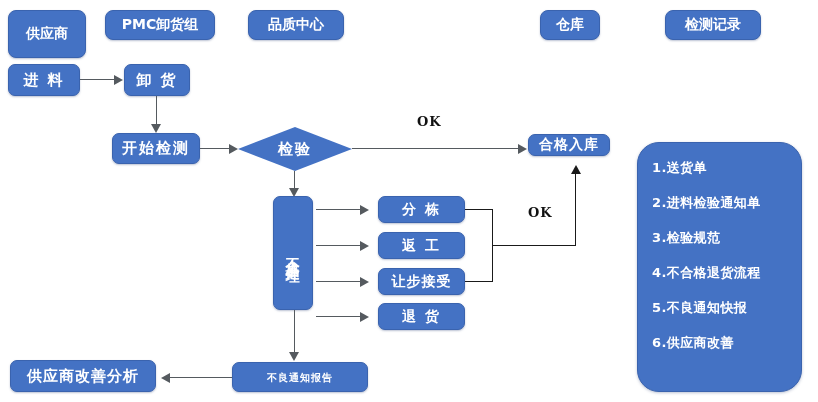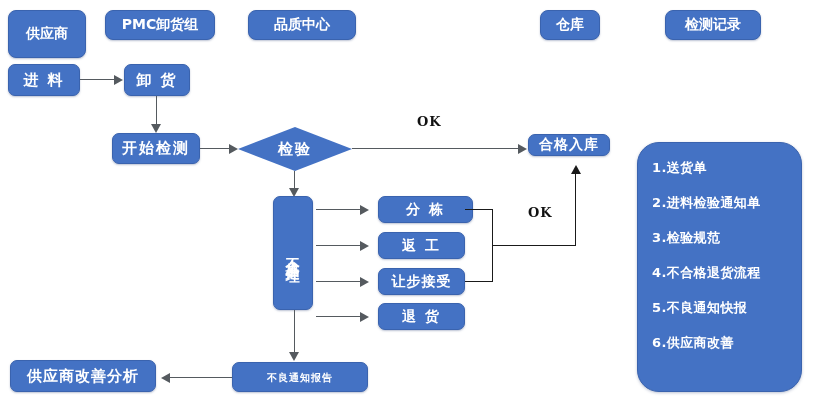--- a/index.html
+++ b/index.html
@@ -99,7 +99,7 @@
   <div class="node header-node nosp" style="left:105px;top:10px;width:110px;height:30px;">
     <span>PMC卸货组</span>
   </div>
-  <div class="node header-node nosp" style="left:248px;top:10px;width:108px;height:30px;">
+  <div class="node header-node nosp" style="left:248px;top:10px;width:96px;height:30px;">
     <span>品质中心</span>
   </div>
   <div class="node header-node nosp" style="left:540px;top:10px;width:60px;height:30px;">

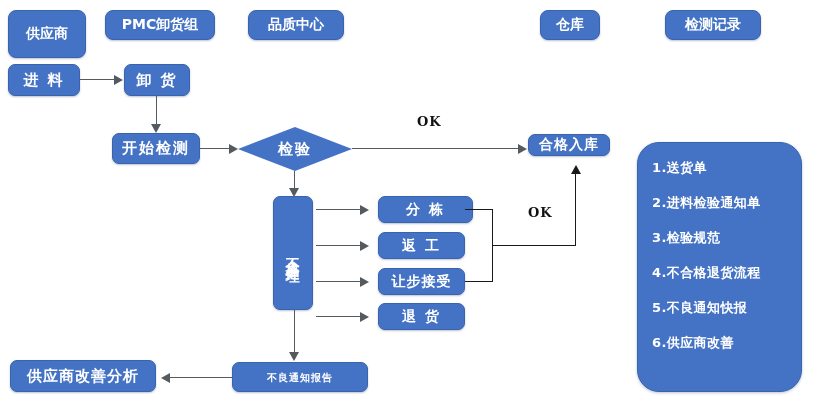--- a/index.html
+++ b/index.html
@@ -162,7 +162,7 @@
   <div class="ln h" style="left:316px;top:316px;width:46px;"></div>
   <div class="arrow right" style="left:360px;top:312px;"></div>
 
-  <div class="node" style="left:378px;top:196px;width:95px;height:27px;font-size:14px;">
+  <div class="node" style="left:378px;top:196px;width:87px;height:27px;font-size:14px;">
     <span>分  栋</span>
   </div>
   <div class="node" style="left:378px;top:232px;width:87px;height:27px;font-size:14px;">

